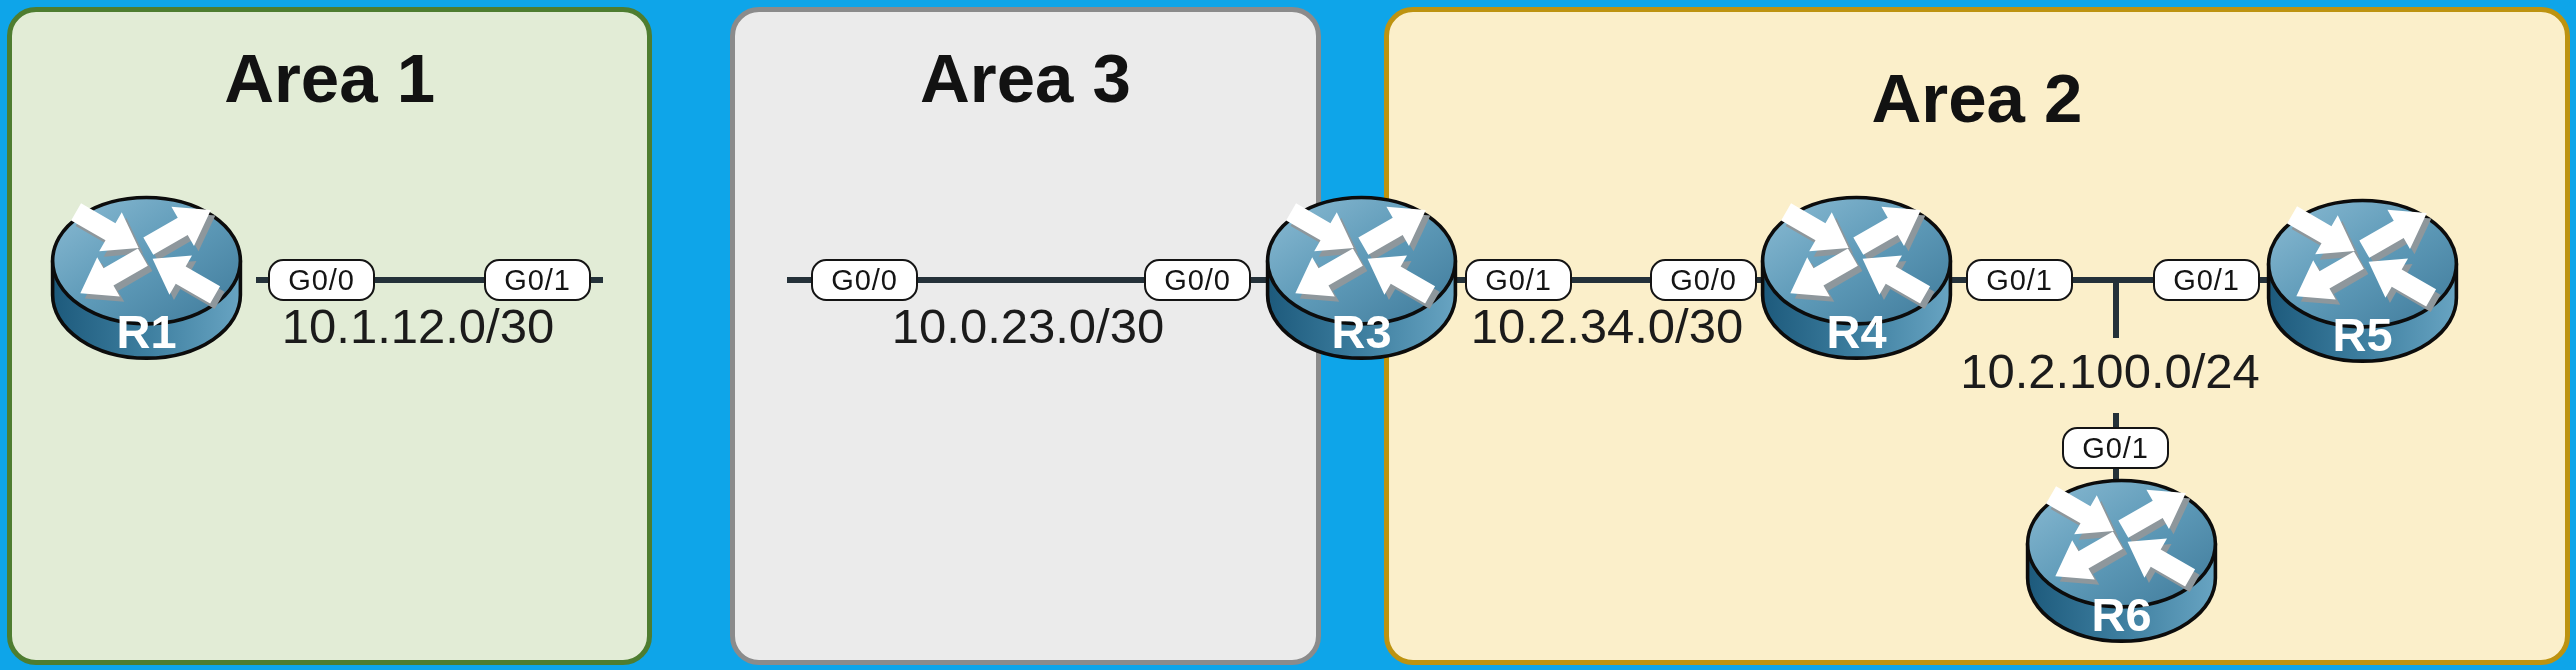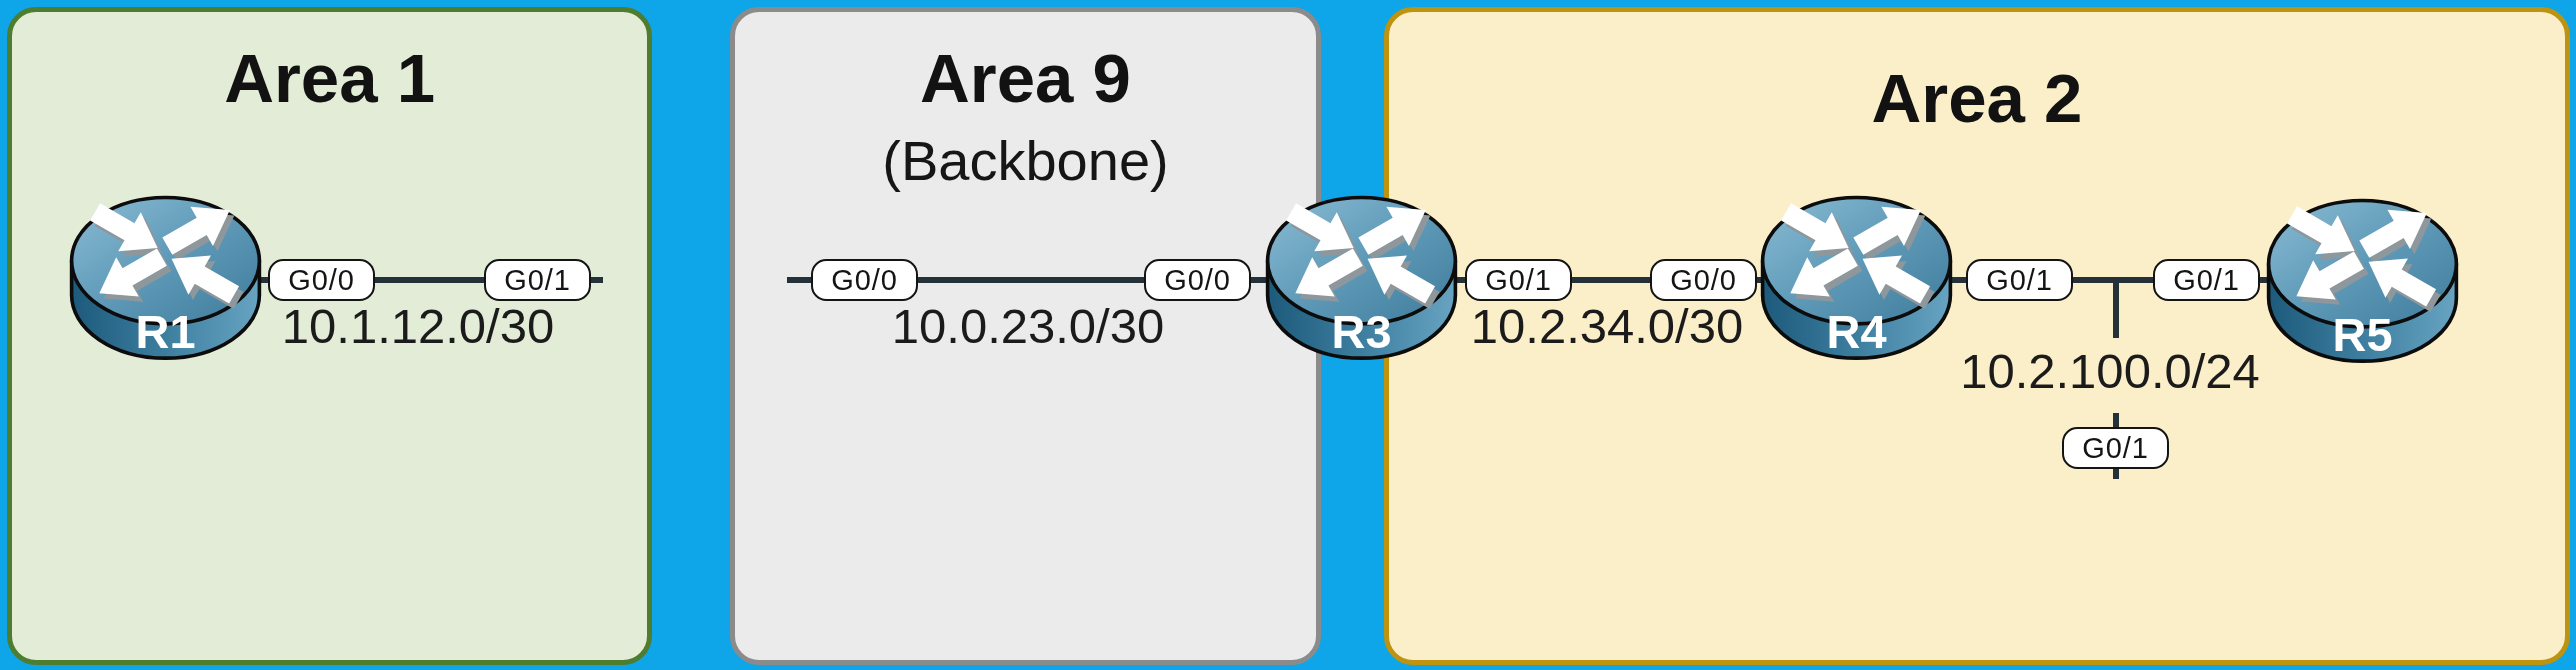--- a/index.html
+++ b/index.html
@@ -102,7 +102,7 @@
   <div class="area a2"></div>
 
   <div class="area-title tw1">Area 1</div>
-  <div class="area-title tw0">Area 9</div>
+  <div class="area-title tw0">Area 3</div>
   <div class="area-subtitle tw0">(Backbone)</div>
   <div class="area-title tw2">Area 2</div>
 

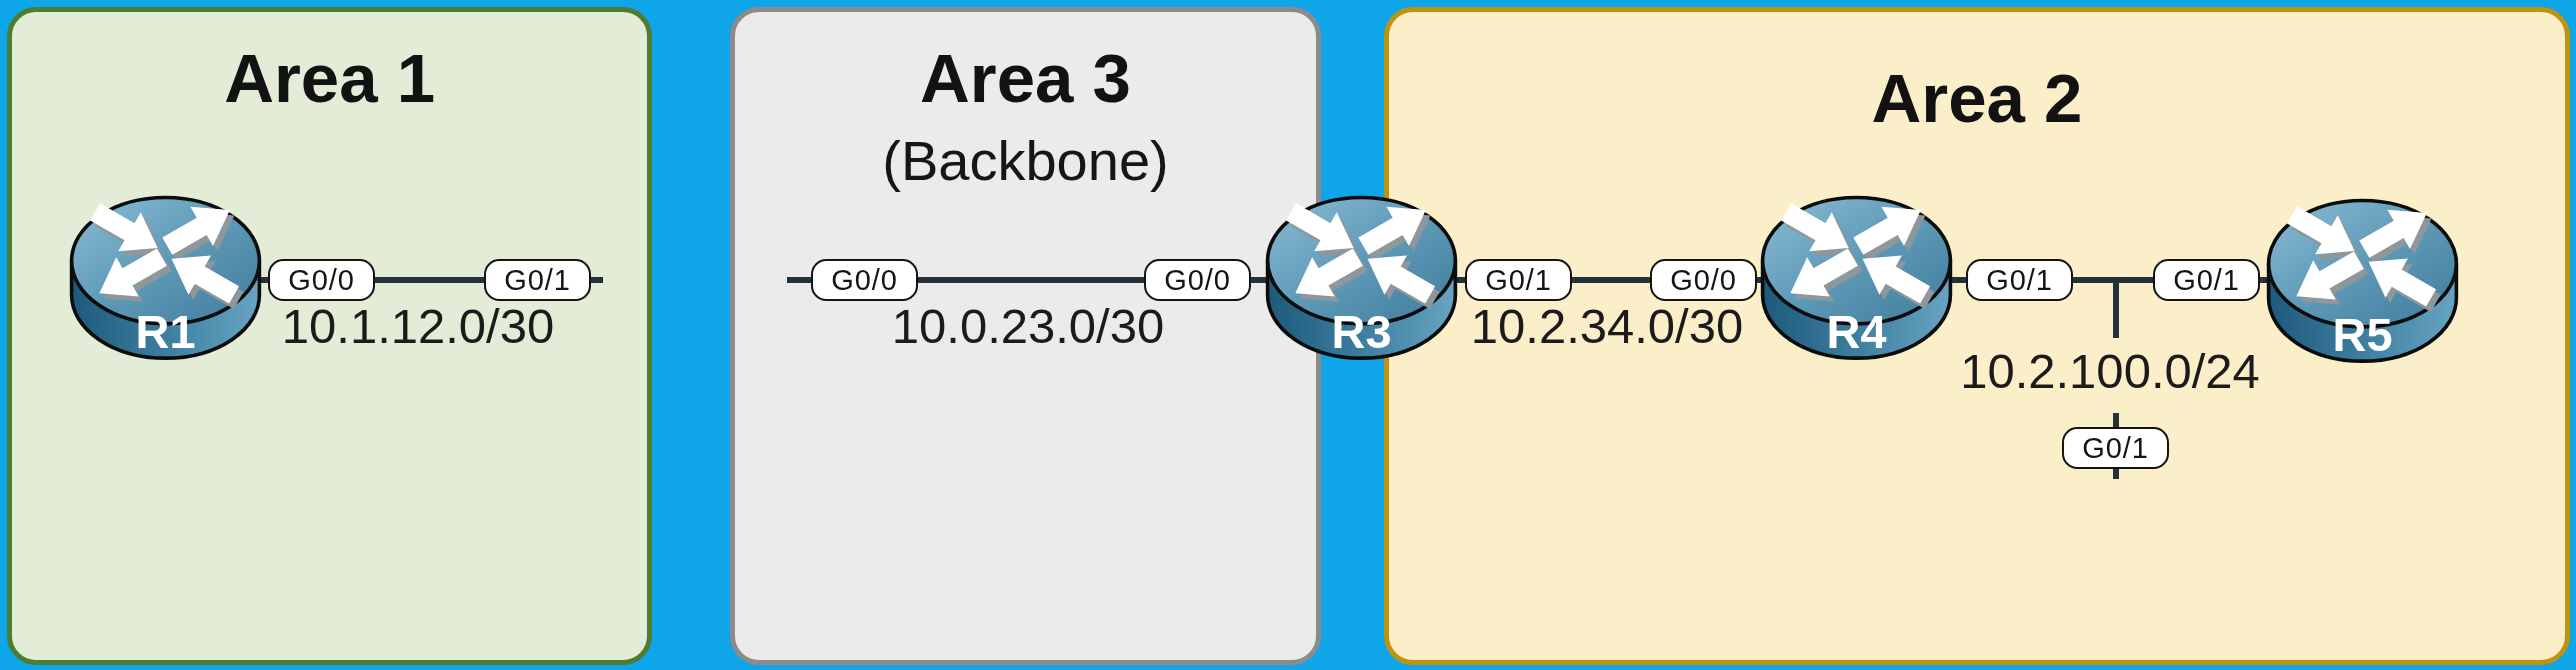--- a/index.html
+++ b/index.html
@@ -103,7 +103,6 @@
 
   <div class="area-title tw1">Area 1</div>
   <div class="area-title tw0">Area 3</div>
-  <div class="area-subtitle tw0">(Backbone)</div>
   <div class="area-title tw2">Area 2</div>
 
   <div class="hlink" style="left:256px;top:277px;width:347px;"></div>

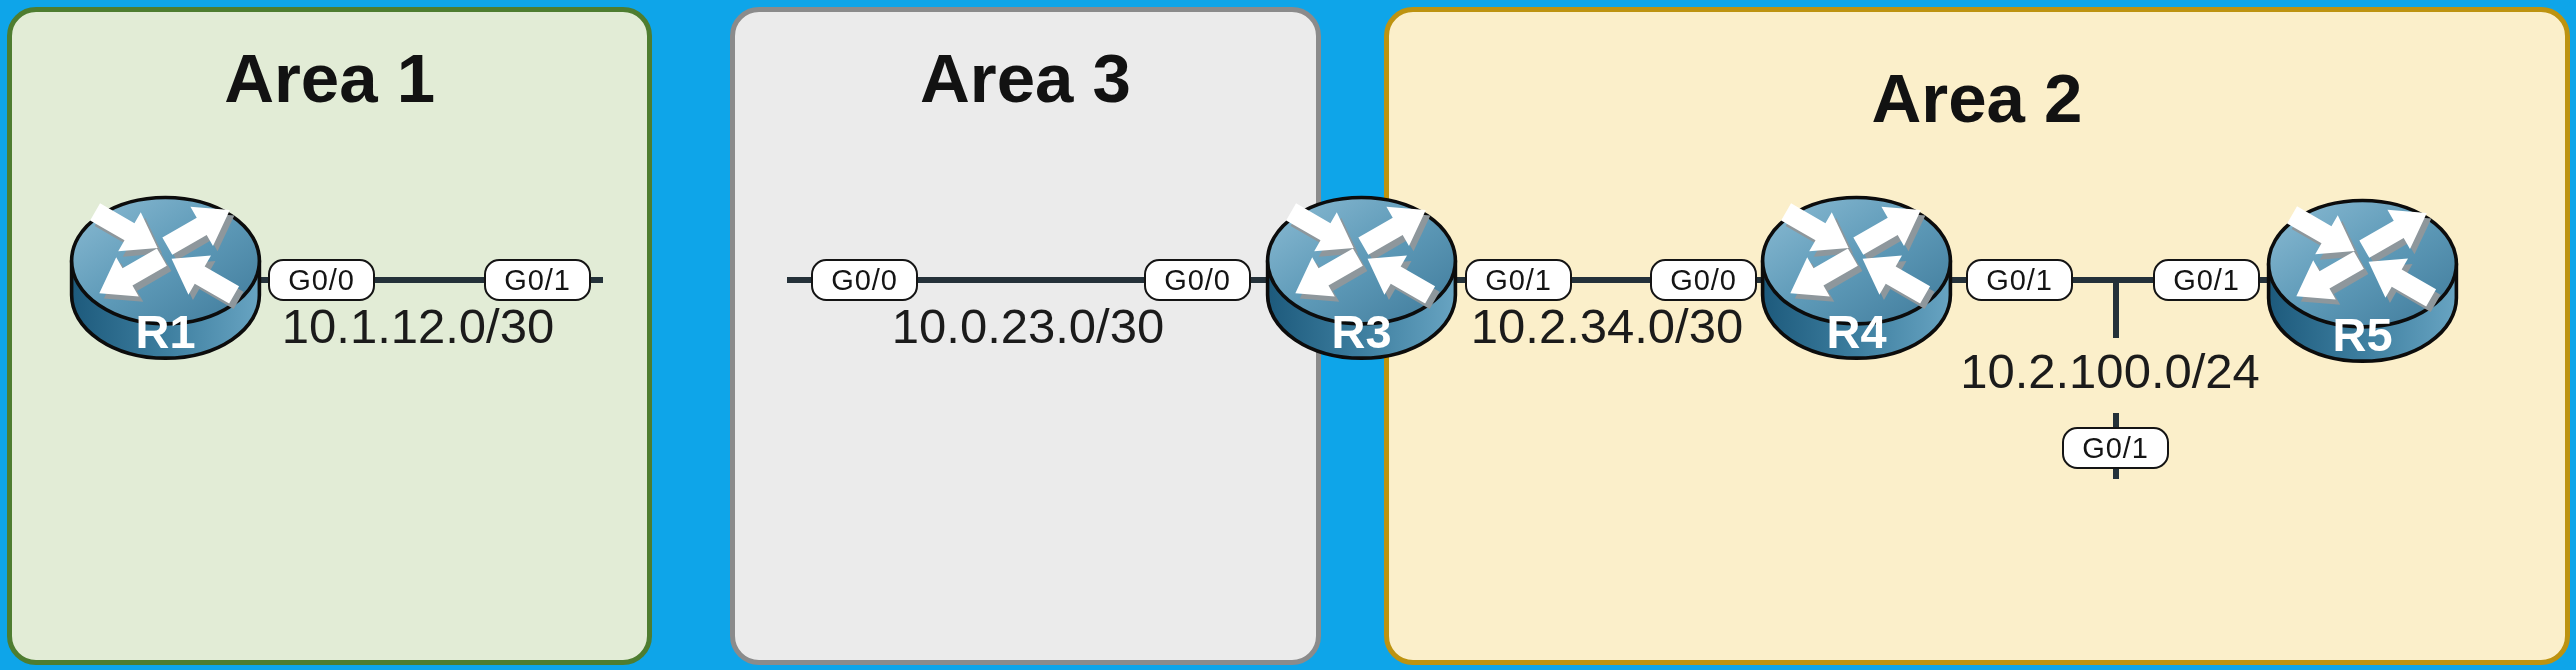--- a/index.html
+++ b/index.html
@@ -112,7 +112,7 @@
   <div class="vlink" style="left:2113px;top:277px;height:61px;"></div>
   <div class="vlink" style="left:2113px;top:413px;height:66px;"></div>
 
-  <div class="router" style="left:68px;top:190px;">
+  <div class="router" style="left:49px;top:190px;">
     <svg viewBox="0 0 216 190">
       <use href="#cisco-router-icon"></use>
       <text x="108" y="175" class="rlabel">R1</text>

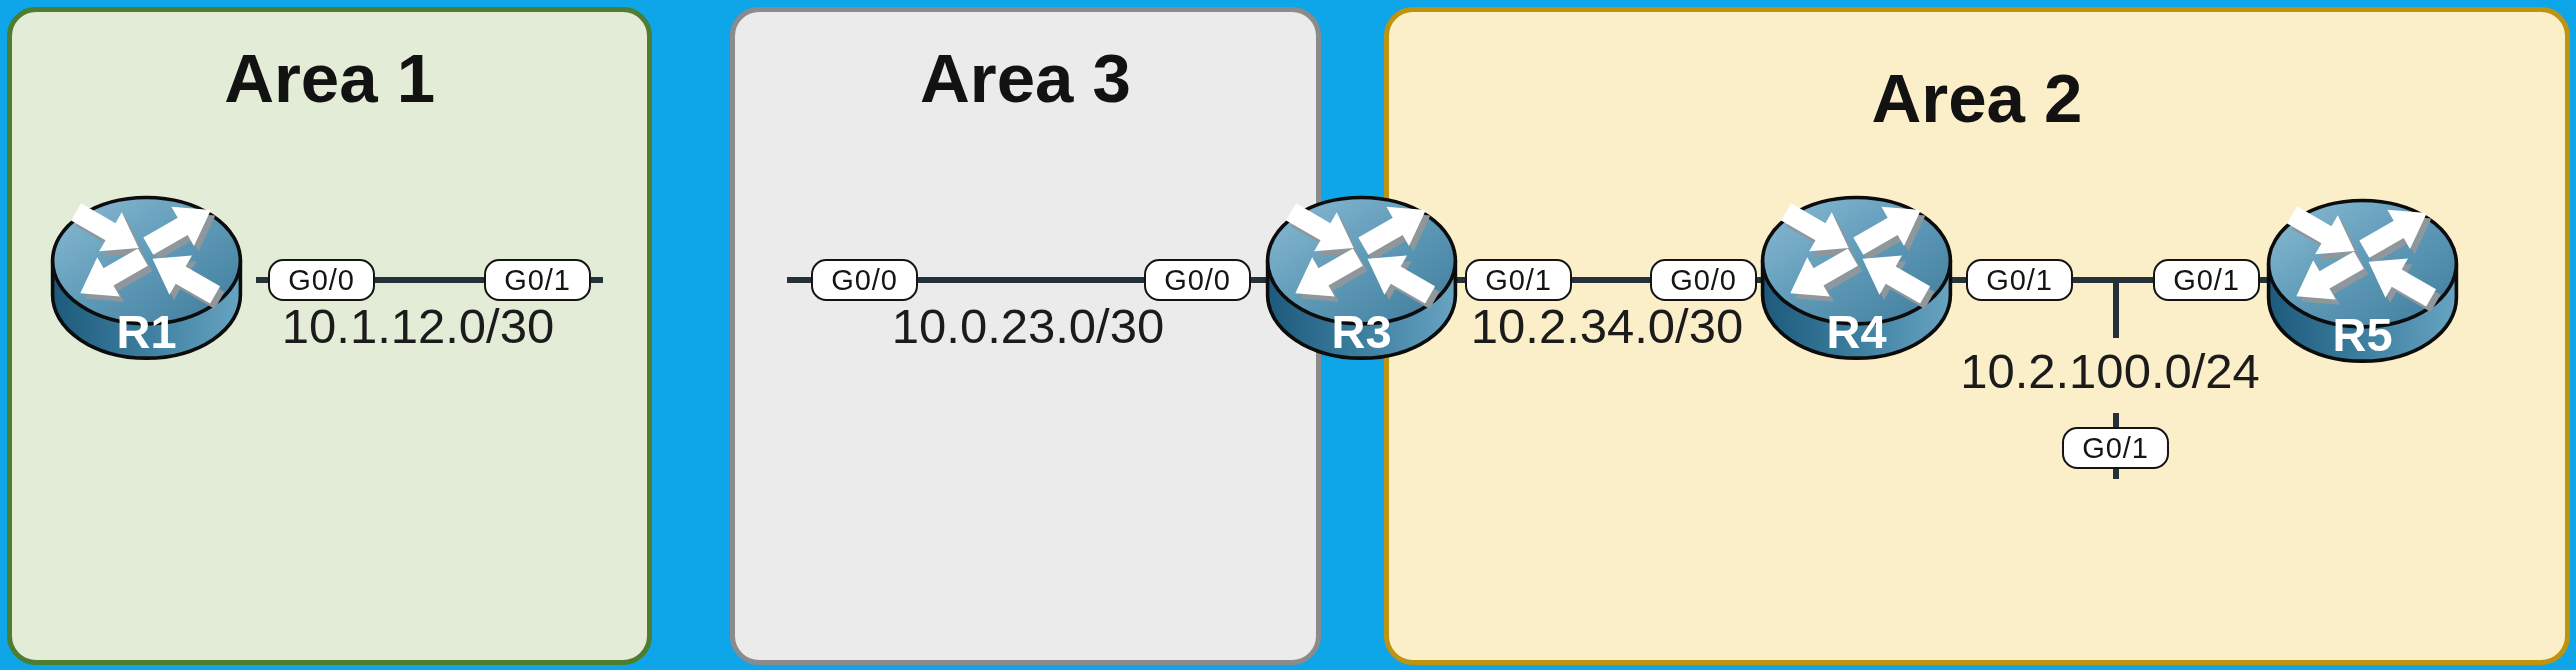--- a/index.html
+++ b/index.html
@@ -136,6 +136,12 @@
       <text x="108" y="175" class="rlabel">R5</text>
     </svg>
   </div>
+  <div class="router" style="left:2024px;top:473px;">
+    <svg viewBox="0 0 216 190">
+      <use href="#cisco-router-icon"></use>
+      <text x="108" y="175" class="rlabel">R6</text>
+    </svg>
+  </div>
 
   <div class="iface" style="left:268px;top:259px;">G0/0</div>
   <div class="iface" style="left:484px;top:259px;">G0/1</div>

